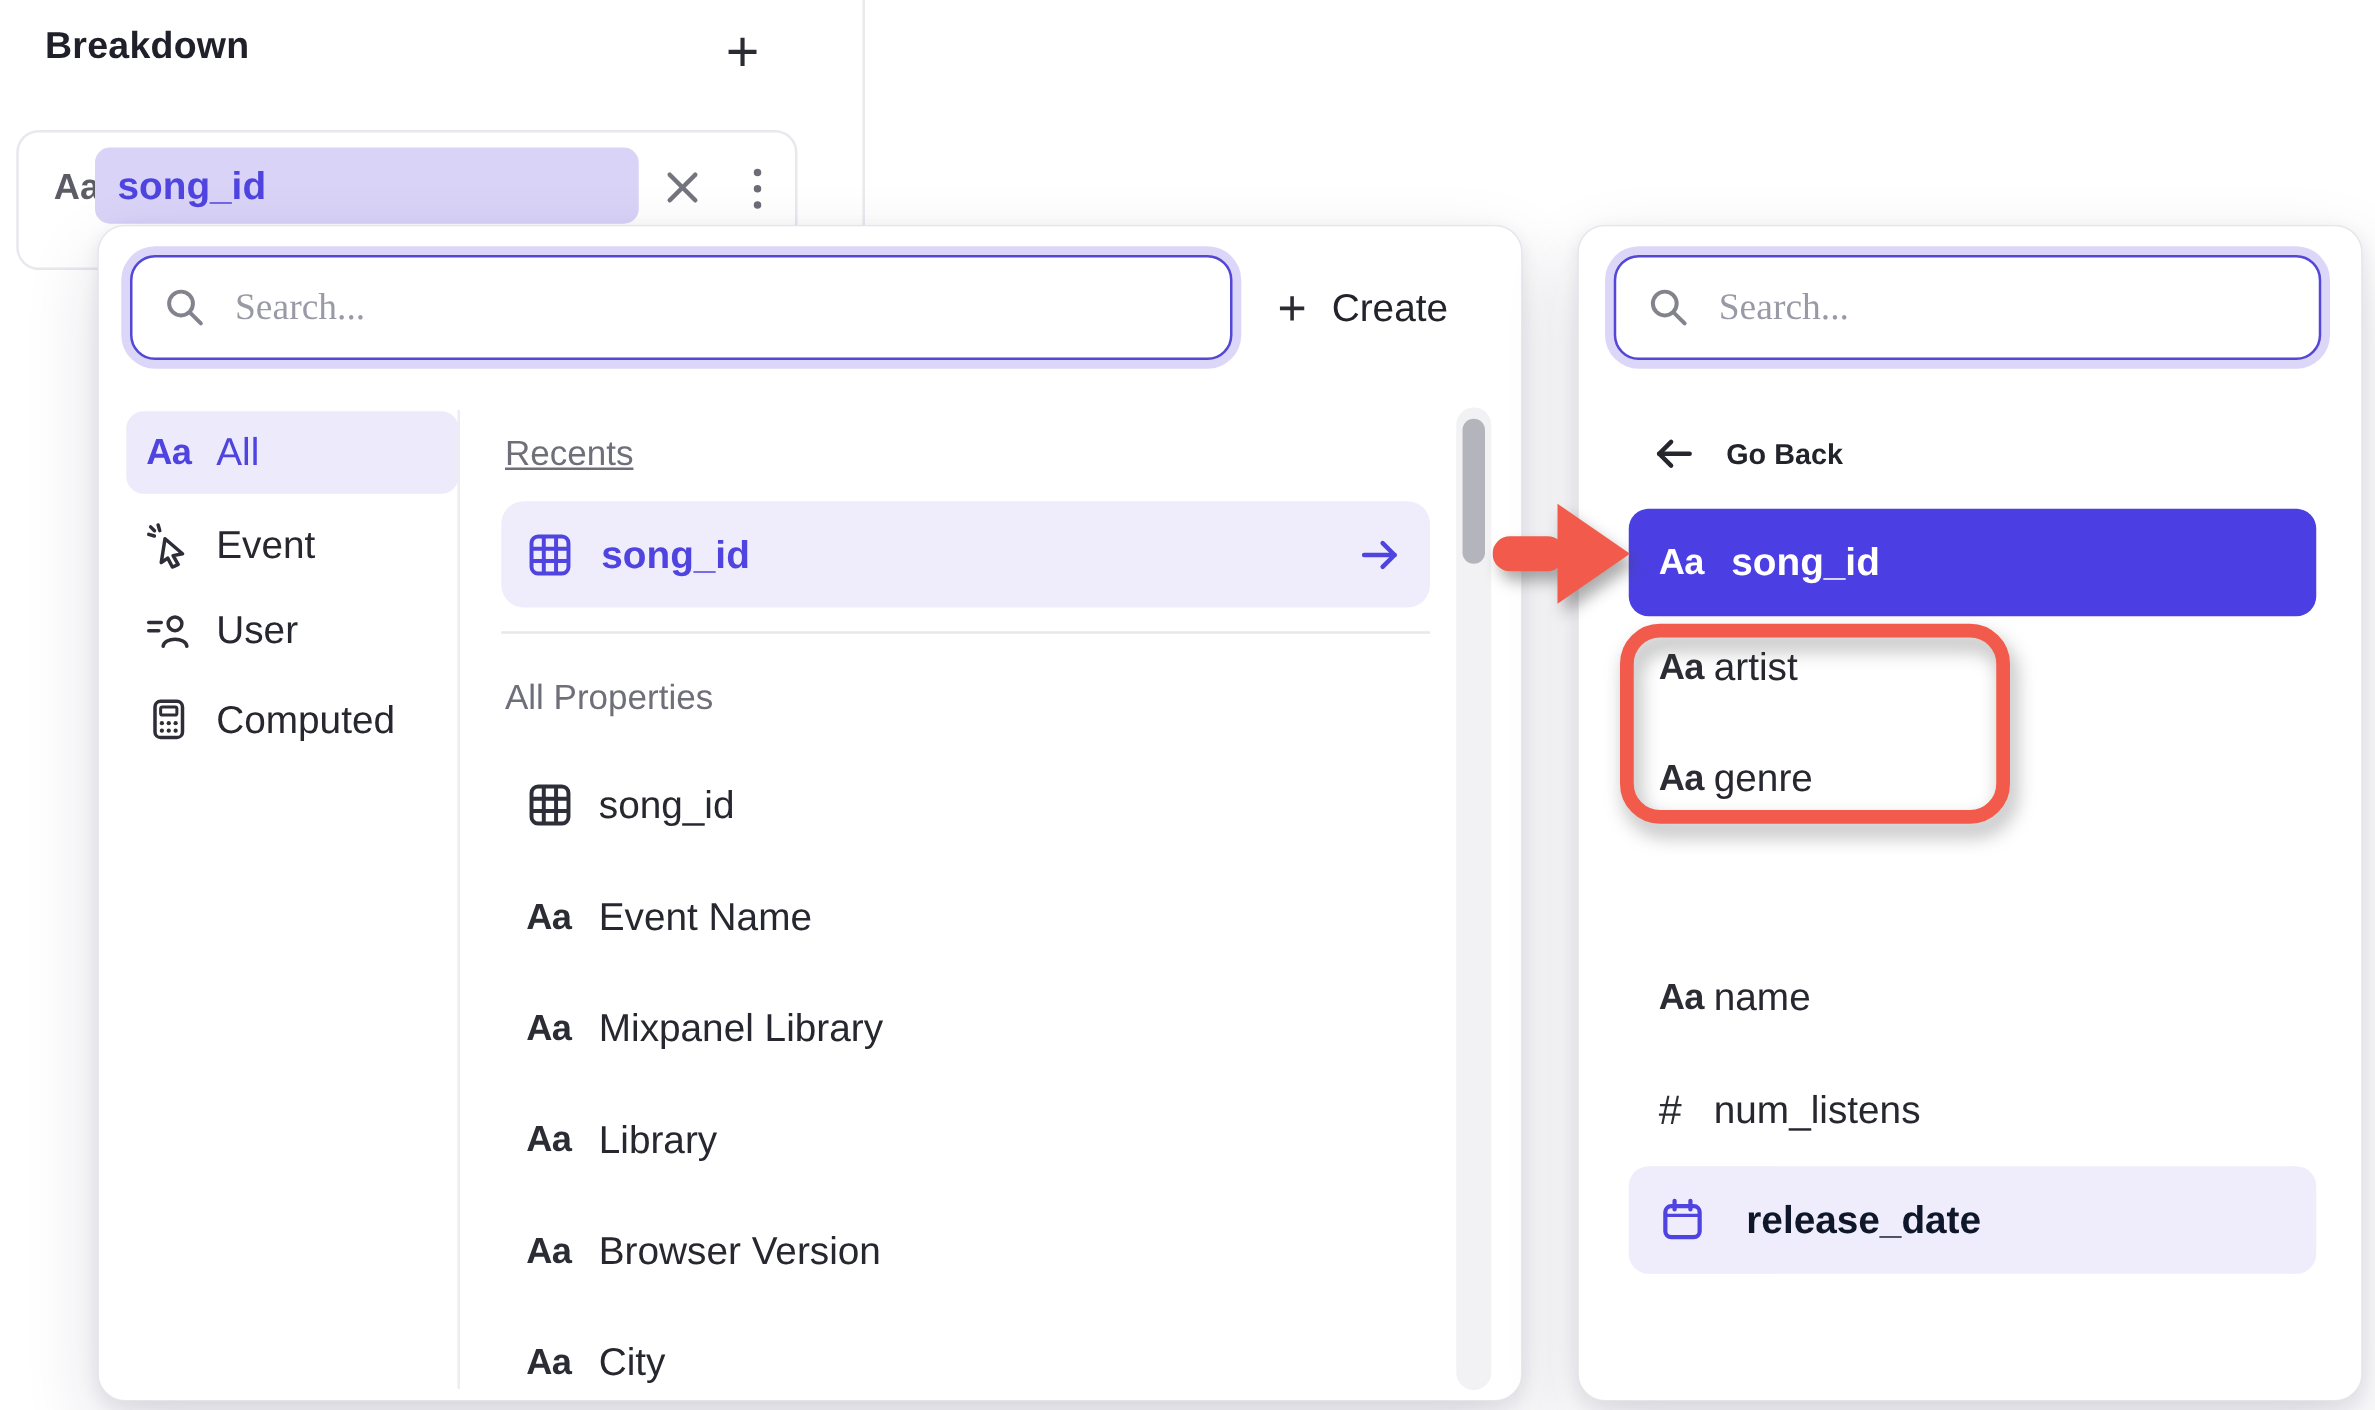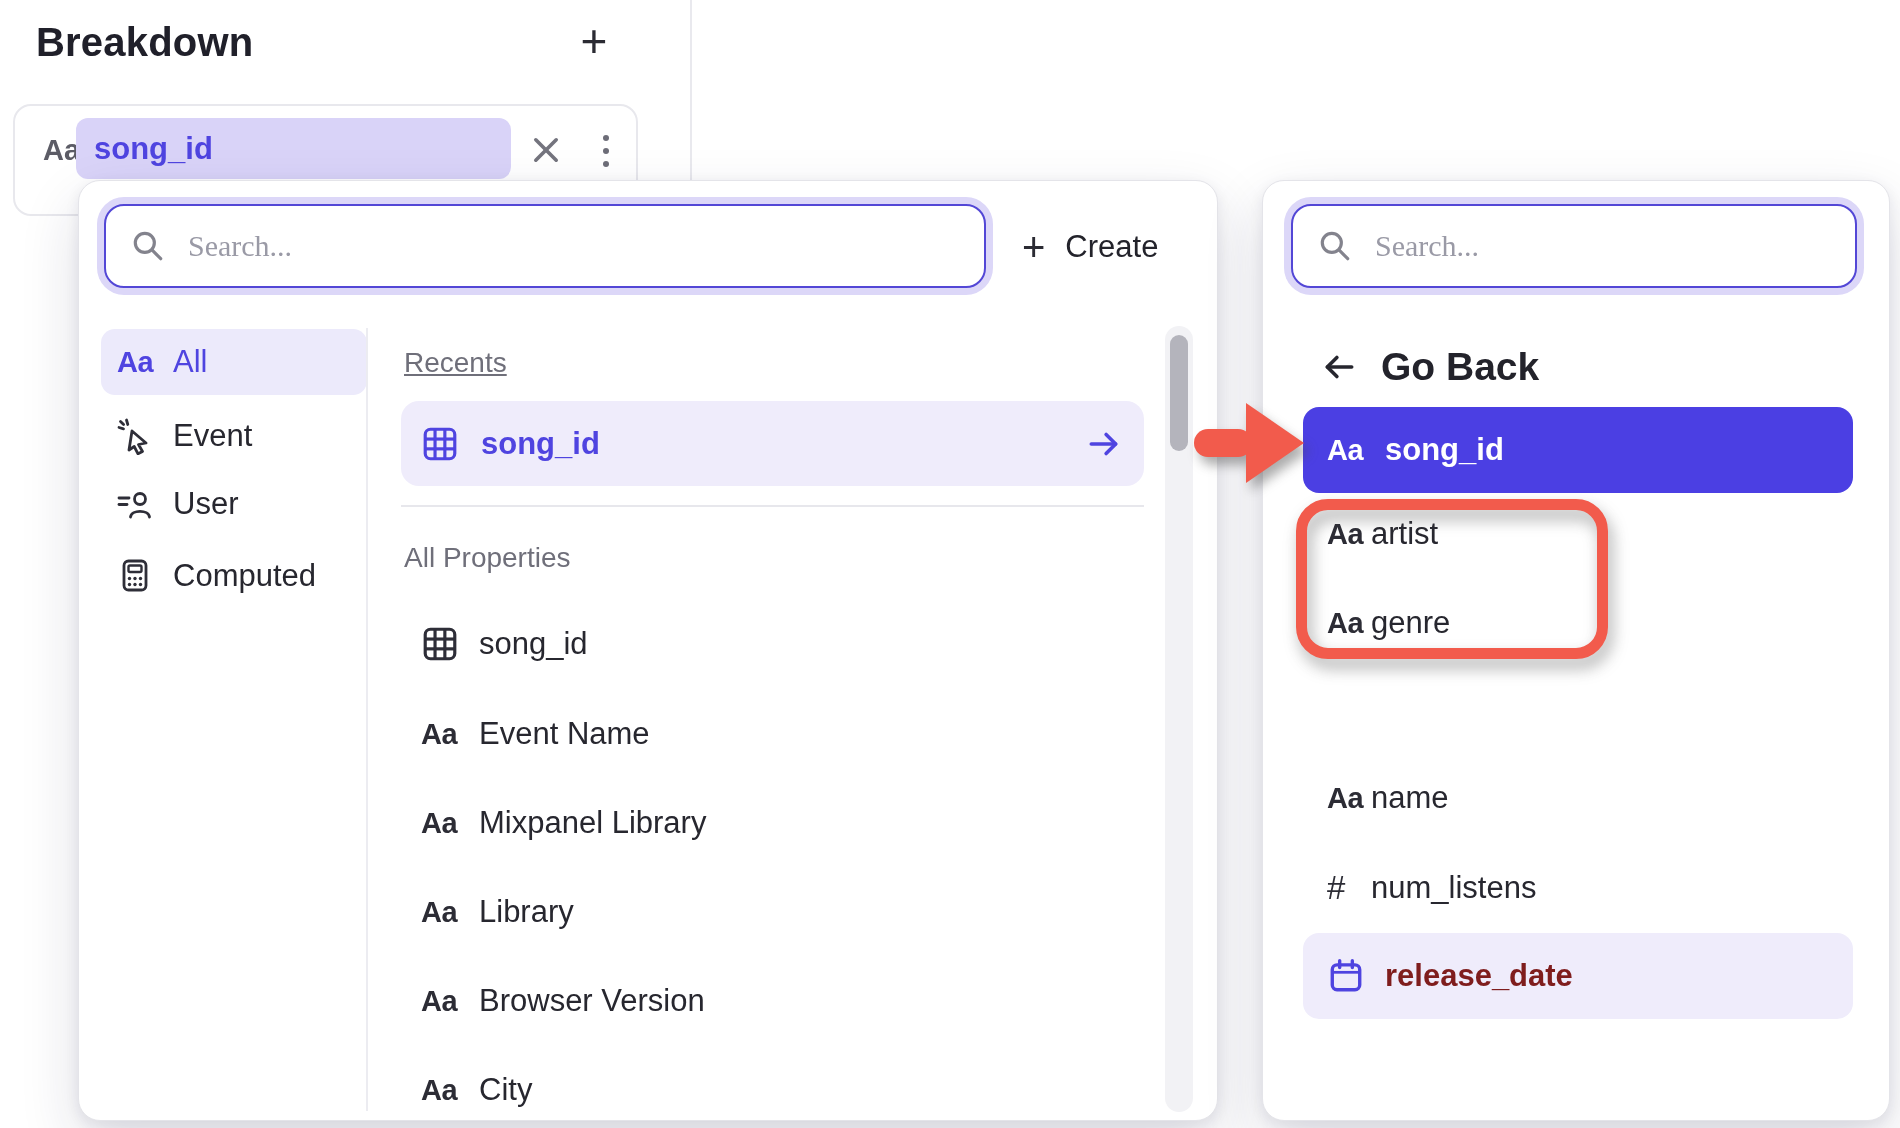--- a/index.html
+++ b/index.html
@@ -7,7 +7,7 @@
   .stage{position:absolute;left:0;top:0;width:1900px;height:1128px;}
 
   
-  .bd-title{position:absolute;left:36px;top:20px;font-size:40px;font-weight:700;color:#20202a;letter-spacing:.2px;}
+  .bd-title{position:absolute;left:36px;top:20px;font-size:30px;font-weight:700;color:#20202a;letter-spacing:.2px;}
   .add-breakdown{position:absolute;left:566px;top:10px;width:56px;height:62px;display:flex;align-items:center;justify-content:center;
     font-size:46px;font-weight:400;color:#2b2b33;cursor:pointer;}
   .v-divider-top{position:absolute;left:690px;top:0;width:2px;height:213px;background:#e9e9ee;}

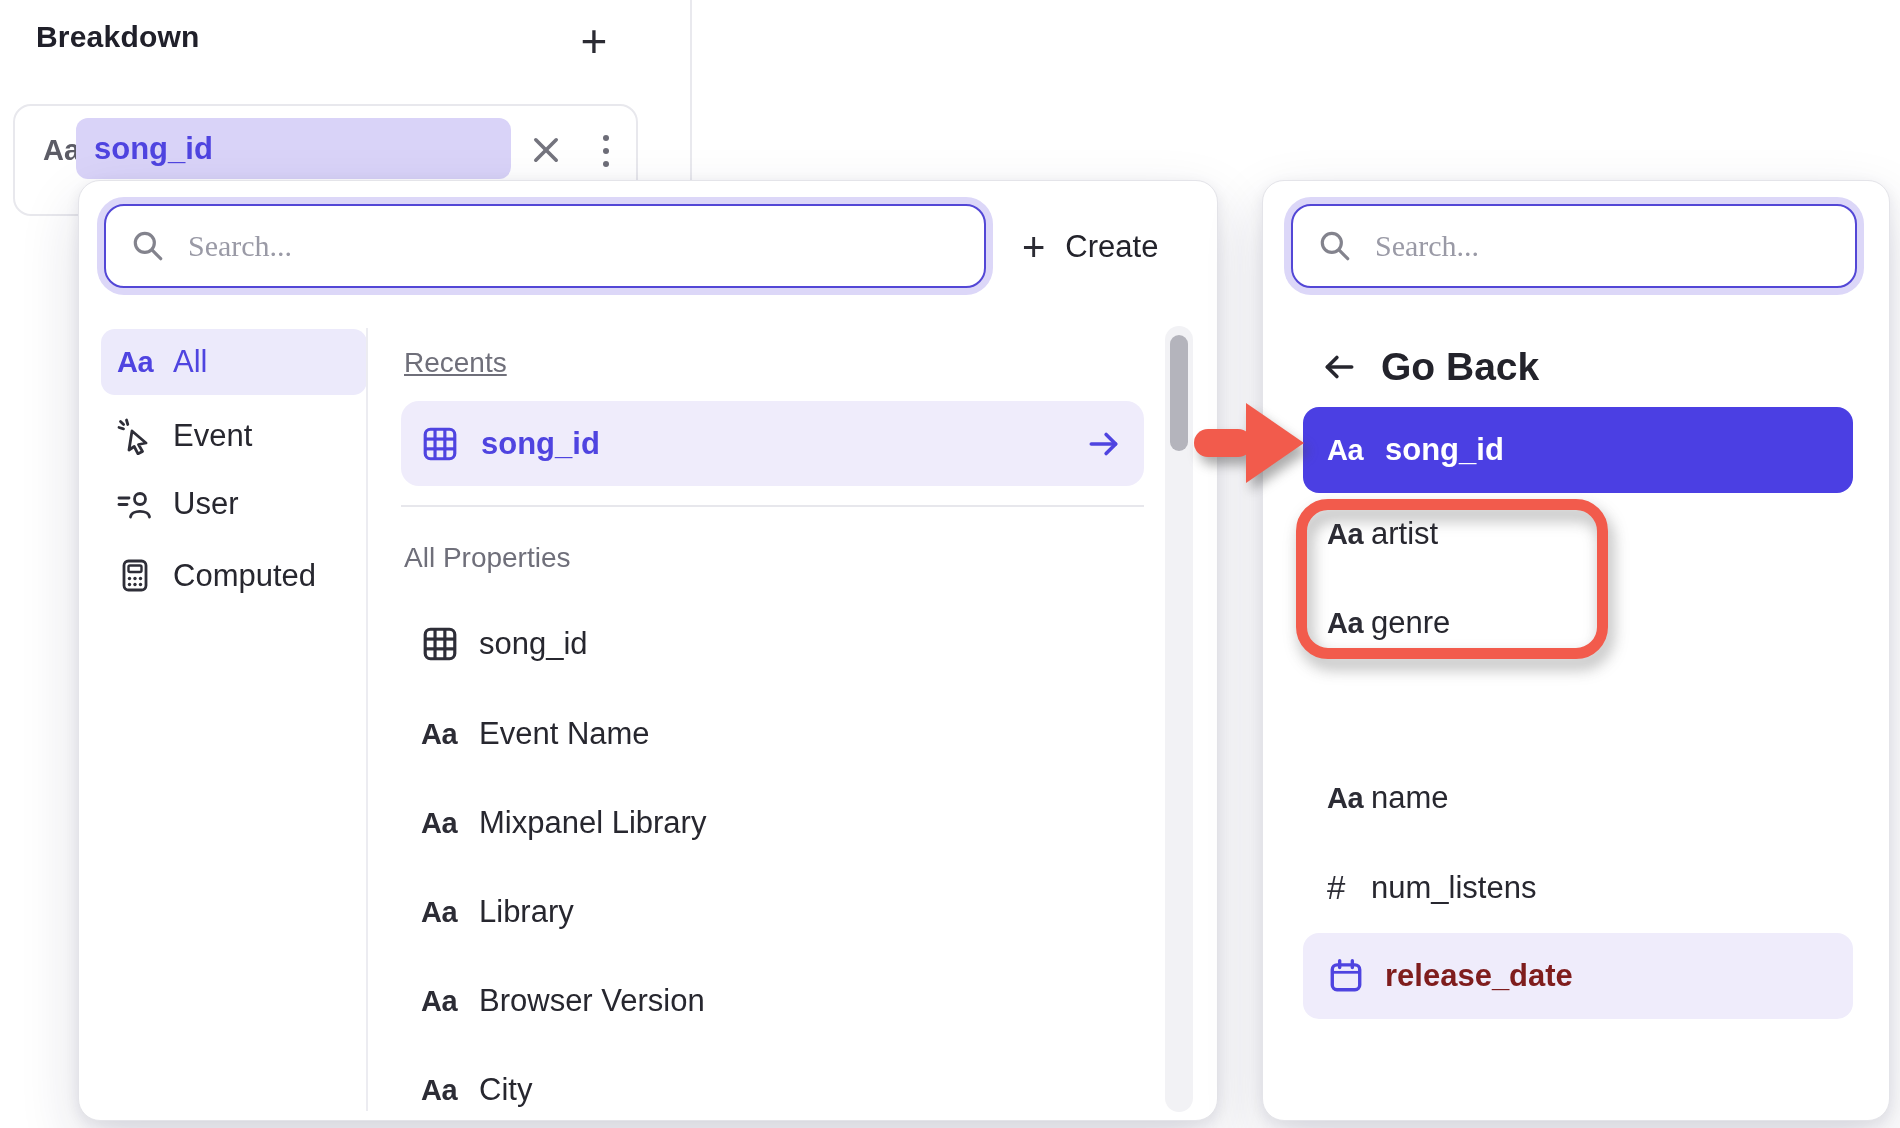--- a/index.html
+++ b/index.html
@@ -73,7 +73,7 @@
 
   
   .go-back{position:absolute;left:58px;top:164px;display:flex;align-items:center;gap:24px;cursor:pointer;}
-  .go-back .lbl{font-size:39px;font-weight:600;color:#23232b;}
+  .go-back .lbl{font-size:23px;font-weight:600;color:#23232b;}
   .sel-row{position:absolute;left:40px;top:226px;width:550px;height:86px;background:#4b3fe3;border-radius:16px;
     display:flex;align-items:center;cursor:pointer;}
   .sel-row .ic{width:44px;margin-left:24px;}

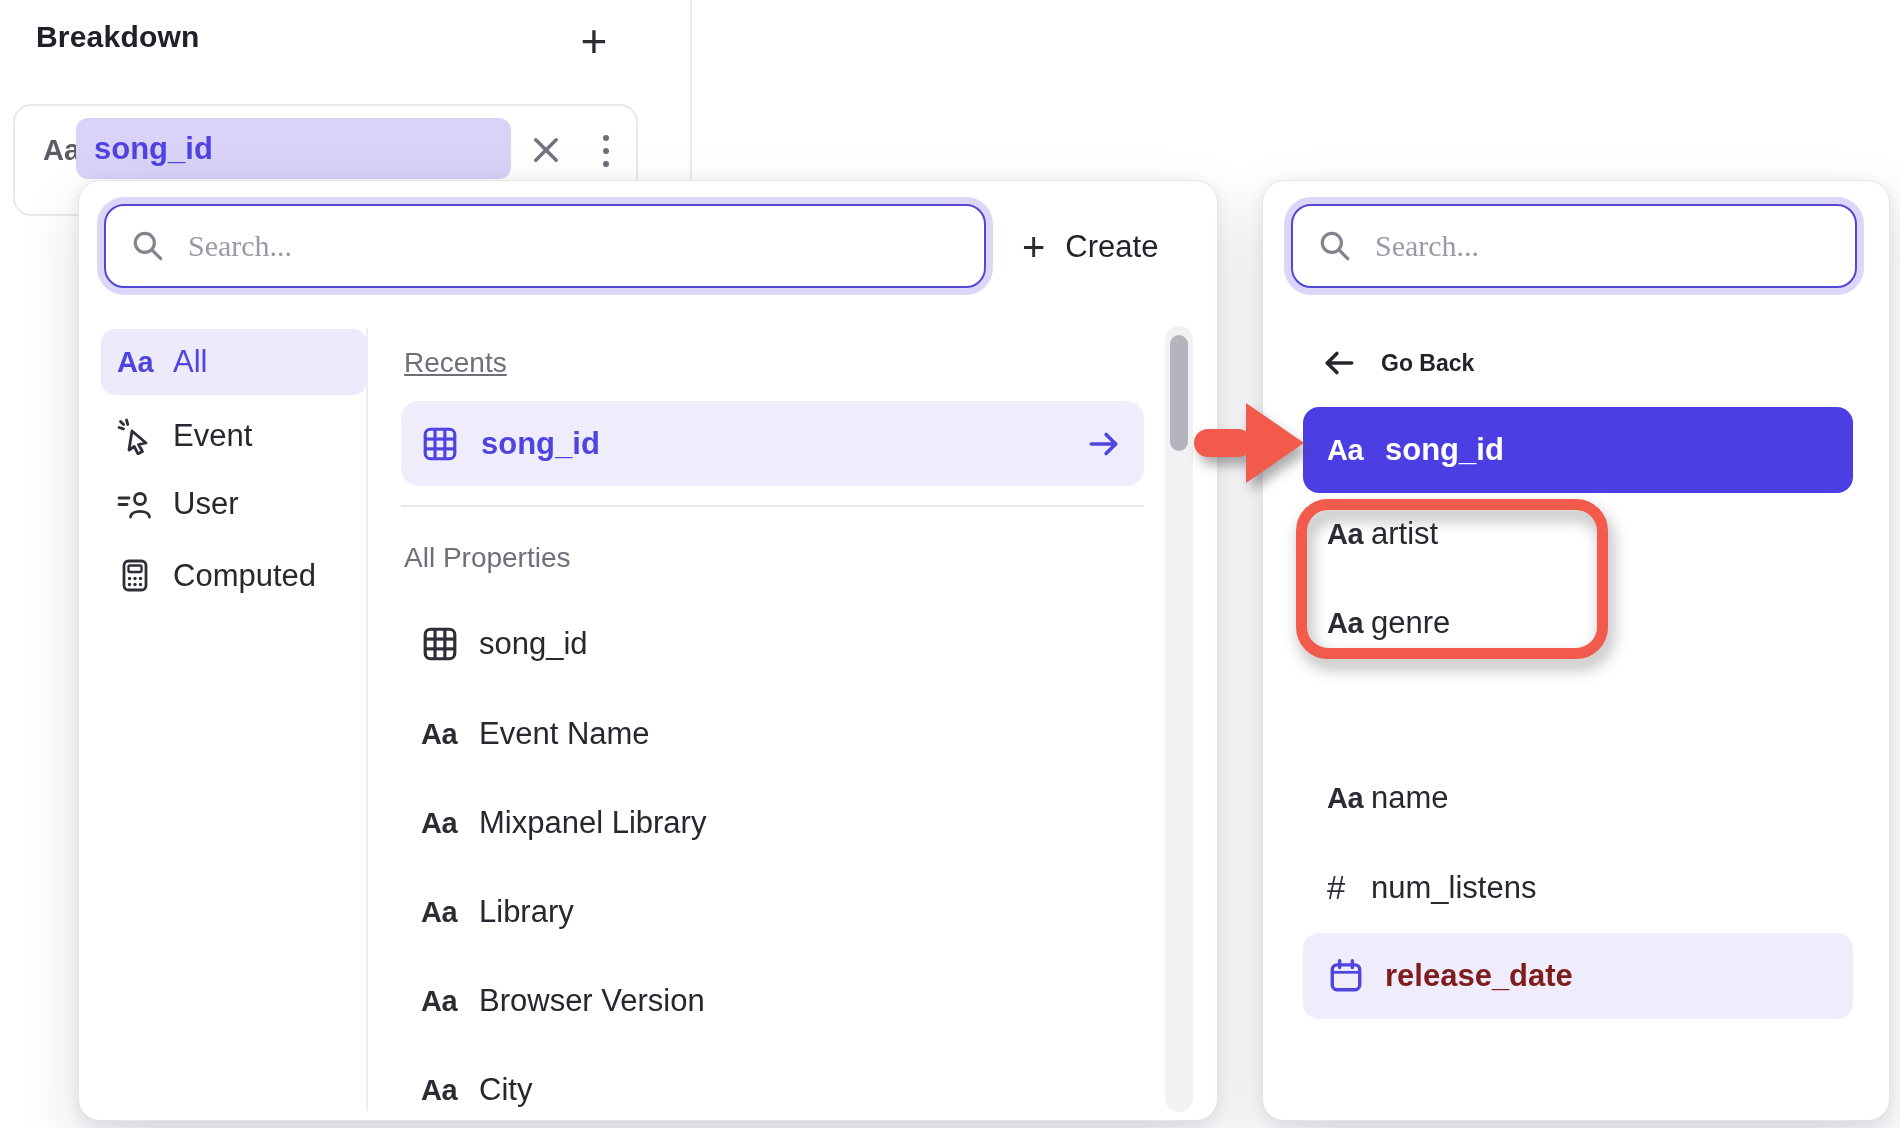--- a/index.html
+++ b/index.html
@@ -83,7 +83,7 @@
   .release-row{position:absolute;left:40px;top:752px;width:550px;height:86px;background:#efecfb;border-radius:16px;
     display:flex;align-items:center;cursor:pointer;}
   .release-row .ic{width:44px;margin-left:24px;display:flex;align-items:center;}
-  .release-row .lbl{margin-left:14px;font-size:31px;font-weight:700;color:#7f1d1d;}
+  .release-row .lbl{margin-left:26px;font-size:31px;font-weight:700;color:#0f172a;}
 
   
   .red-arrow{position:absolute;left:1194px;top:400px;z-index:30;filter:drop-shadow(5px 8px 6px rgba(70,70,70,.45));}

